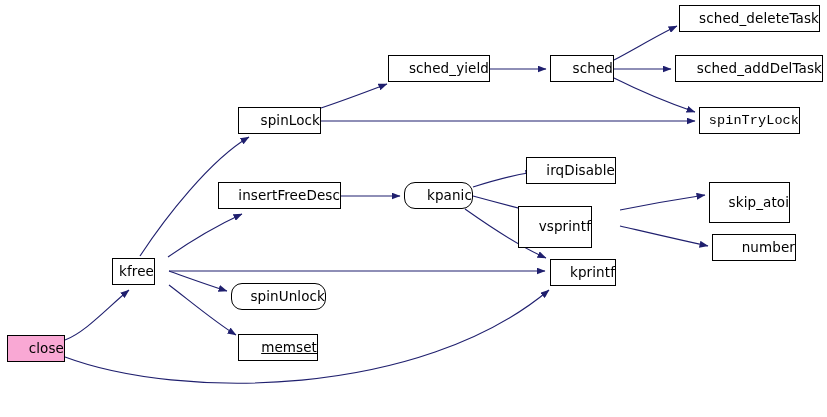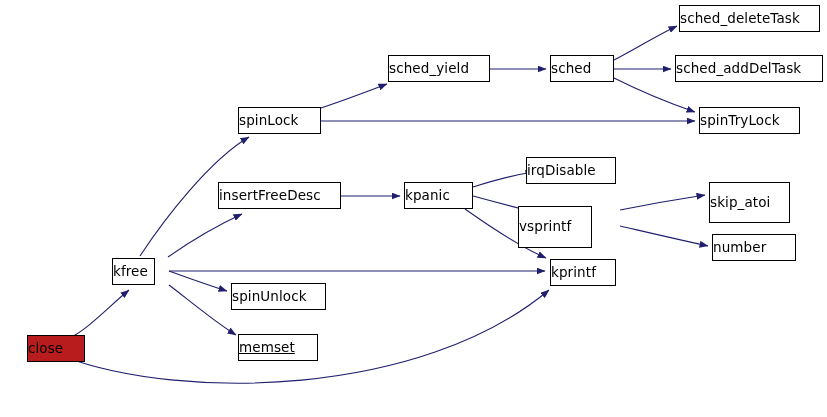--- a/index.html
+++ b/index.html
@@ -13,12 +13,13 @@
     background:#ffffff;
     display:flex;
     align-items:center;
-    justify-content:flex-start;
+    justify-content:flex-end;
     font-size:13.5px;
     color:#000000;
     line-height:1;
     white-space:nowrap;
     letter-spacing:0.1px;
+    padding-left:16px;
   }
   .node.current{background:#b91c1c;margin-left:20px;}
 </style>

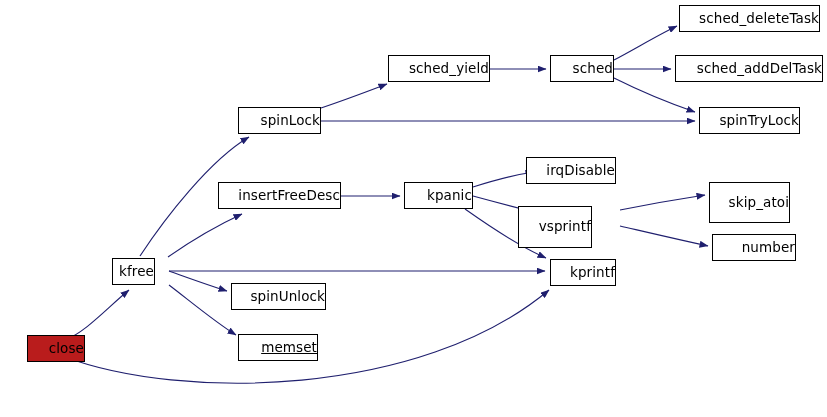--- a/index.html
+++ b/index.html
@@ -98,7 +98,7 @@
       <div class="node" style="left: 675px; top: 55px; width: 148px; height: 27px;">
         <span>sched_addDelTask</span>
       </div>
-      <div class="node" style="left: 699px; top: 107px; width: 101px; height: 27px;">
+      <div class="node" style="left: 699px; top: 107px; width: 101px; height: 27px; font-family: Liberation Mono, monospace;">
         <span>spinTryLock</span>
       </div>
       <div class="node" style="left: 709px; top: 182px; width: 81px; height: 41px;">

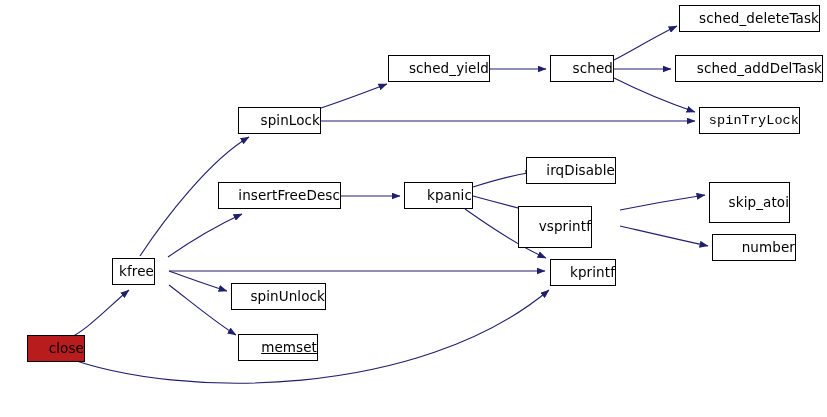--- a/index.html
+++ b/index.html
@@ -77,7 +77,7 @@
       <div class="node" style="left: 388px; top: 55px; width: 102px; height: 27px;">
         <span>sched_yield</span>
       </div>
-      <div class="node" style="left: 404px; top: 182px; width: 69px; height: 27px;">
+      <div class="node" style="left: 404px; top: 182px; width: 69px; height: 27px; border-radius: 11px;">
         <span>kpanic</span>
       </div>
       <div class="node" style="left: 550px; top: 55px; width: 64px; height: 27px;">

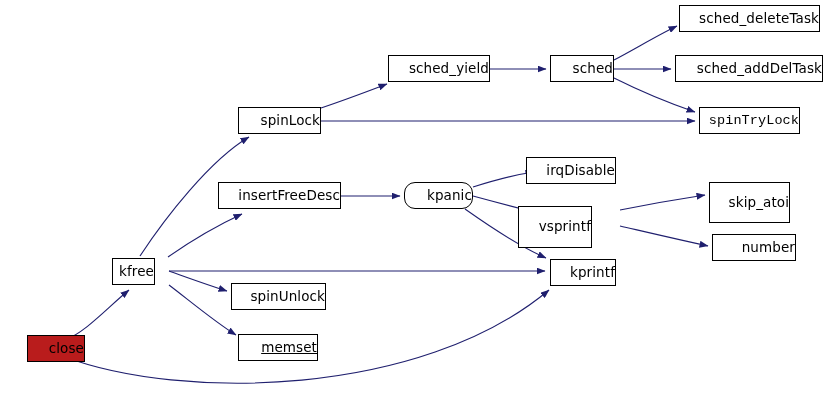--- a/index.html
+++ b/index.html
@@ -68,7 +68,7 @@
       <div class="node" style="left: 218px; top: 182px; width: 123px; height: 27px;">
         <span>insertFreeDesc</span>
       </div>
-      <div class="node" style="left: 231px; top: 283px; width: 95px; height: 27px;">
+      <div class="node" style="left: 231px; top: 283px; width: 95px; height: 27px; border-radius: 11px;">
         <span>spinUnlock</span>
       </div>
       <div class="node" style="left: 238px; top: 334px; width: 80px; height: 27px; text-decoration: underline;">

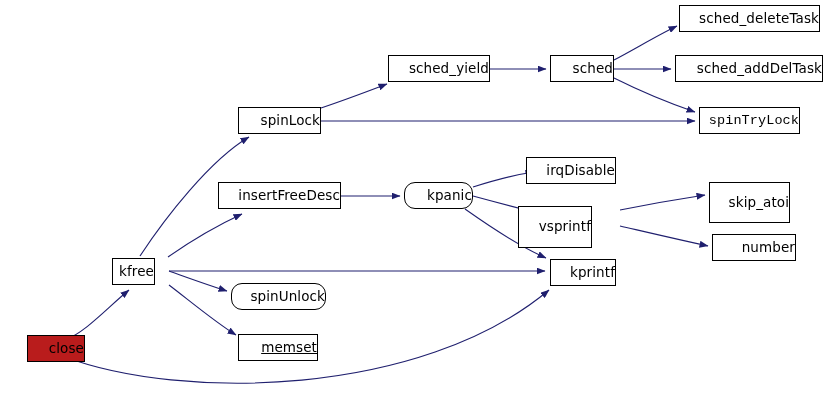--- a/index.html
+++ b/index.html
@@ -21,7 +21,7 @@
     letter-spacing:0.1px;
     padding-left:16px;
   }
-  .node.current{background:#b91c1c;margin-left:20px;}
+  .node.current{background:#f9a8d4;}
 </style>
 </head>
 <body>

